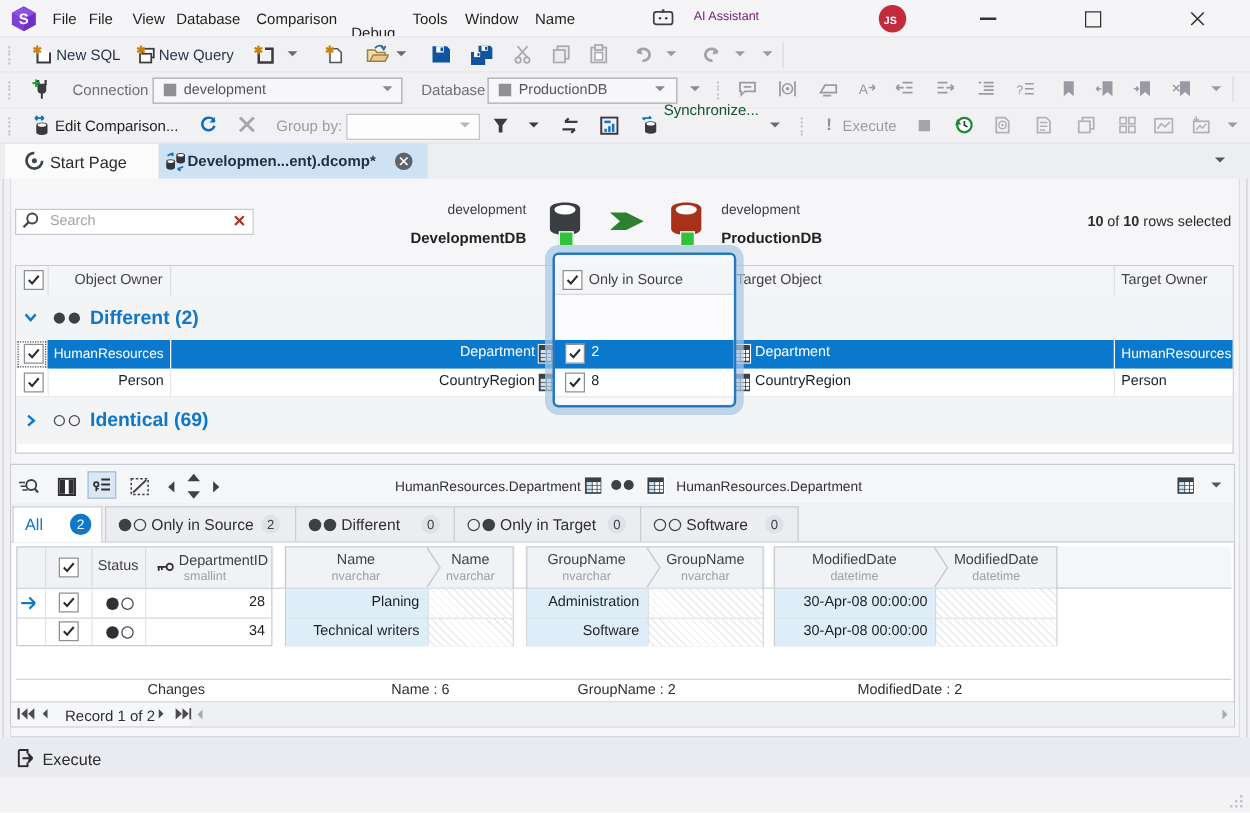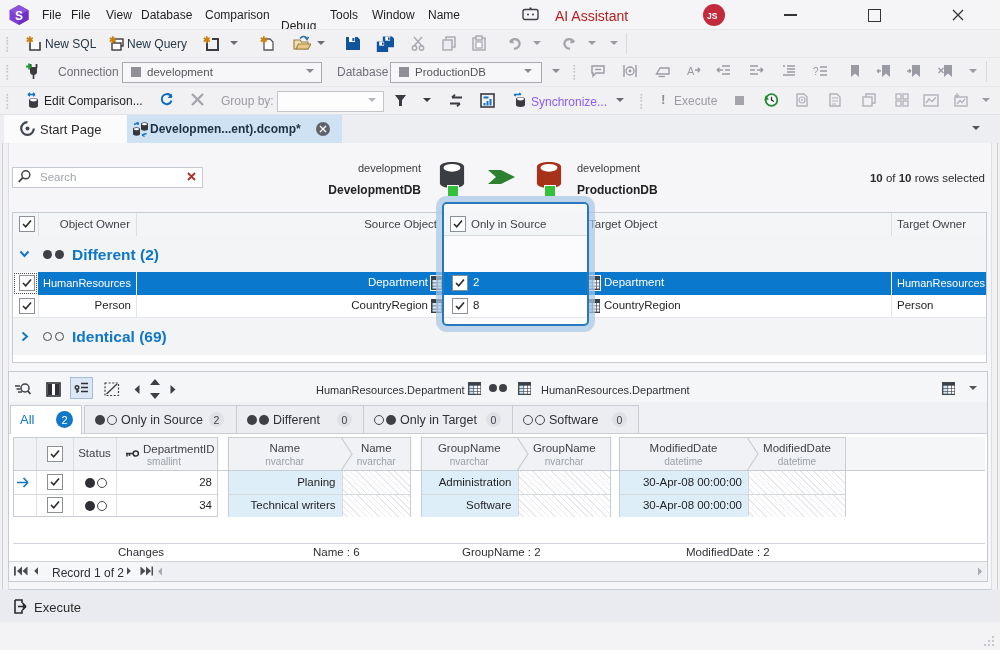--- a/index.html
+++ b/index.html
@@ -71,7 +71,7 @@
       <circle cx="11" cy="7.5" r="1" fill="#3f3f46"></circle>
  <rect x="7.5" y="0.5" width="2" height="2.5" fill="#3f3f46"></rect>
 </svg>
-<div class="t" style="left:555px;top:8px;font-size:14px;color:#b91c1c;">AI Assistant</div>
+<div class="t" style="left:555px;top:8px;font-size:10px;color:#701a75;">AI Assistant</div>
 <div class="circ" style="left:703px;top:4px;width:22px;height:22px;background:#c32b3c;"></div>
 <div class="t" style="left:707px;top:11px;font-size:8.5px;font-weight:bold;color:#fff;">JS</div>
 <div class="ab" style="left:784px;top:14px;width:13px;height:1.5px;background:#333;"></div>

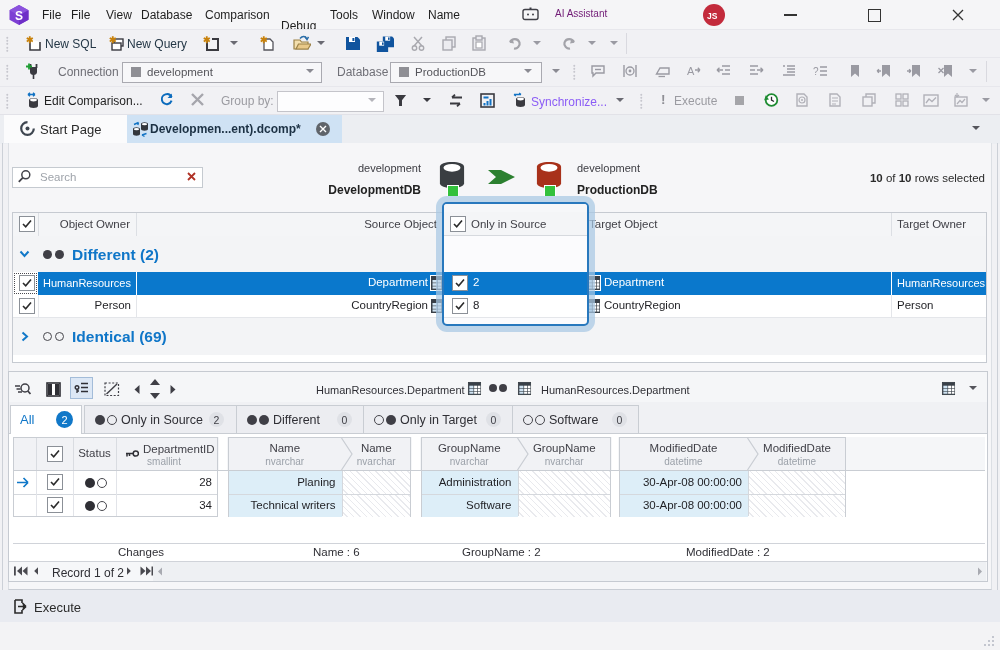--- a/index.html
+++ b/index.html
@@ -253,7 +253,7 @@
  <ellipse cx="8.5" cy="7" rx="3.4" ry="1.4" fill="#fff"></ellipse>
  <path d="M2 2.5 L9 2.5 M9 2.5 L7.2 1 M2 2.5 L3.8 4" stroke="#1273c4" stroke-width="1.3" fill="none"></path>
 </svg>
-<div class="t" style="left:531px;top:95px;font-size:12px;color:#8b5cf6;text-align:center;">Synchronize...</div>
+<div class="t" style="left:531px;top:81px;font-size:12px;color:#14532d;text-align:center;">Synchronize...</div>
 <div class="dd" style="left:616px;top:98px;border-top-color:#6a6a72;"></div>
 <div class="grip" style="left:640px;top:93px;">●<br>●<br>●<br>●<br>●</div>
 <div class="t" style="left:661px;top:92px;font-size:13.5px;font-weight:bold;color:#8f8f95;">!</div>

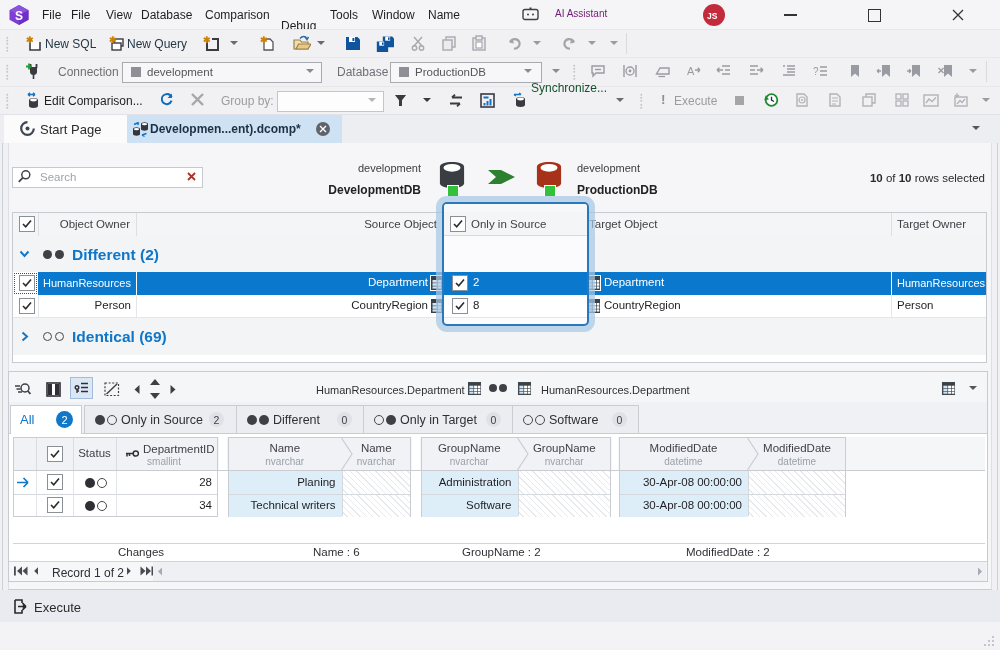--- a/index.html
+++ b/index.html
@@ -357,7 +357,6 @@
       </svg>
     </div>
 <div class="t" style="left:38px;top:218px;width:92px;text-align:right;font-size:11.5px;color:#3f3f46;">Object Owner</div>
-<div class="t" style="left:136px;top:218px;width:301px;text-align:right;font-size:11.5px;color:#3f3f46;">Source Object</div>
 <div class="t" style="left:589px;top:218px;font-size:11.5px;color:#3f3f46;">Target Object</div>
 <div class="t" style="left:897px;top:218px;font-size:11.5px;color:#3f3f46;">Target Owner</div>
 <div class="ab" style="left:13px;top:236px;width:973px;height:36px;background:#f3f4f6;"></div>

